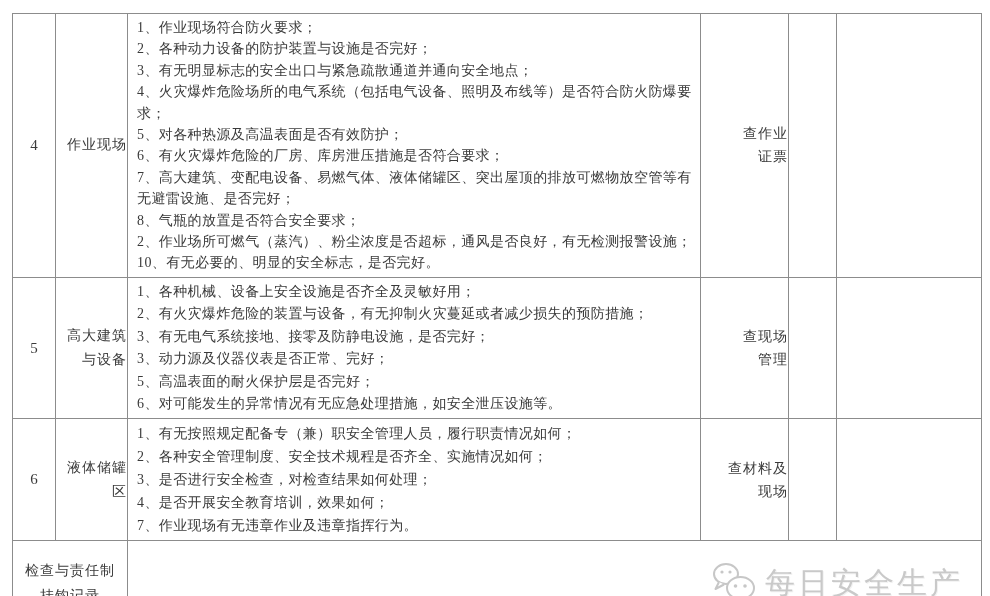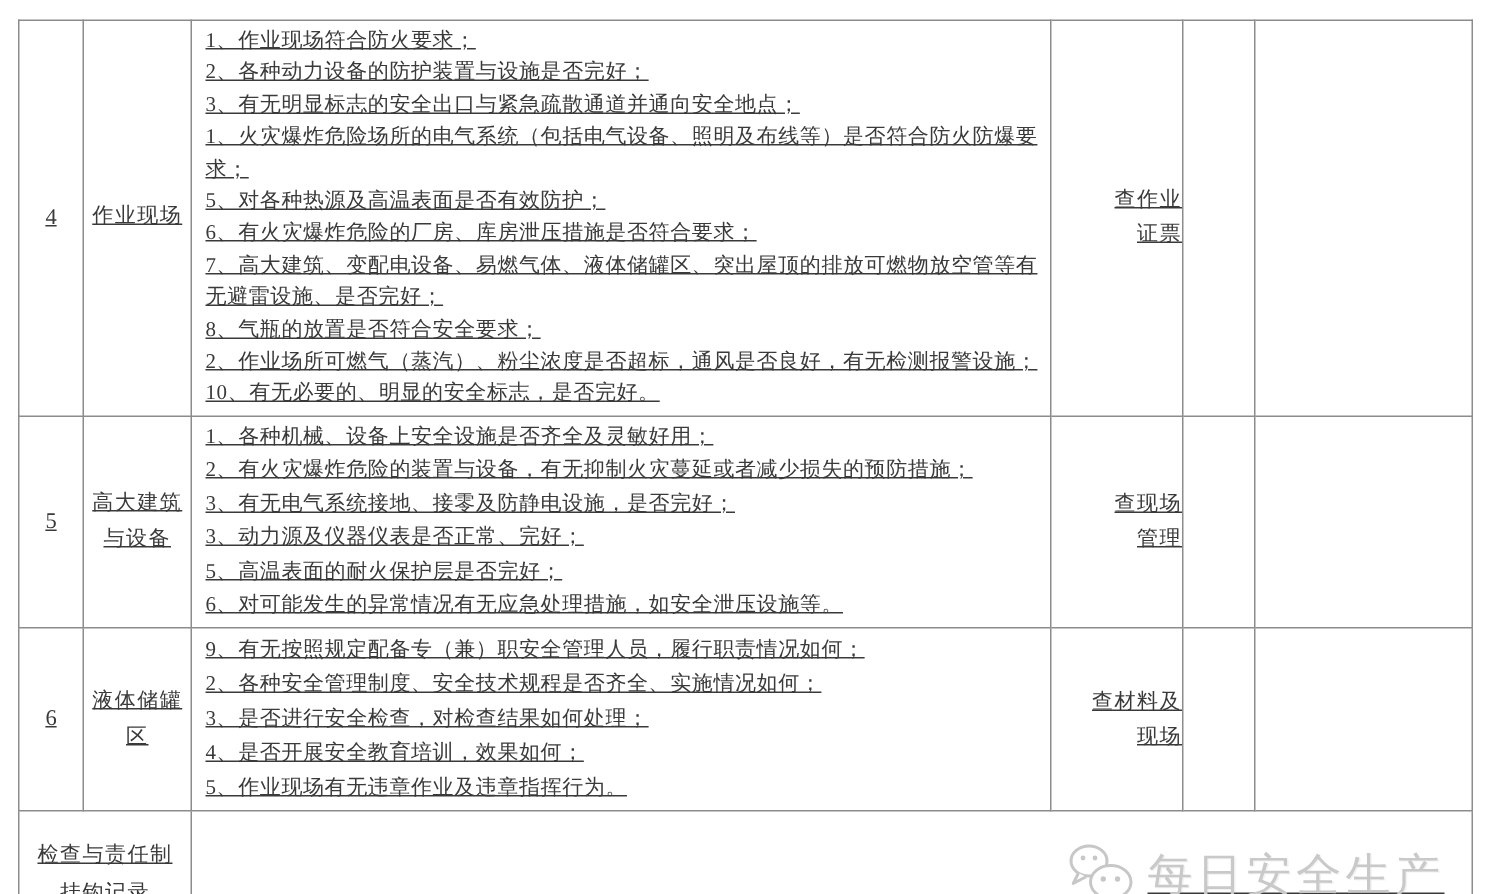--- a/index.html
+++ b/index.html
@@ -24,7 +24,6 @@
     vertical-align: middle;
     font-size: 14px;
     overflow: hidden;
-    text-decoration: underline;
   }
   td.num-cell {
     text-align: center;

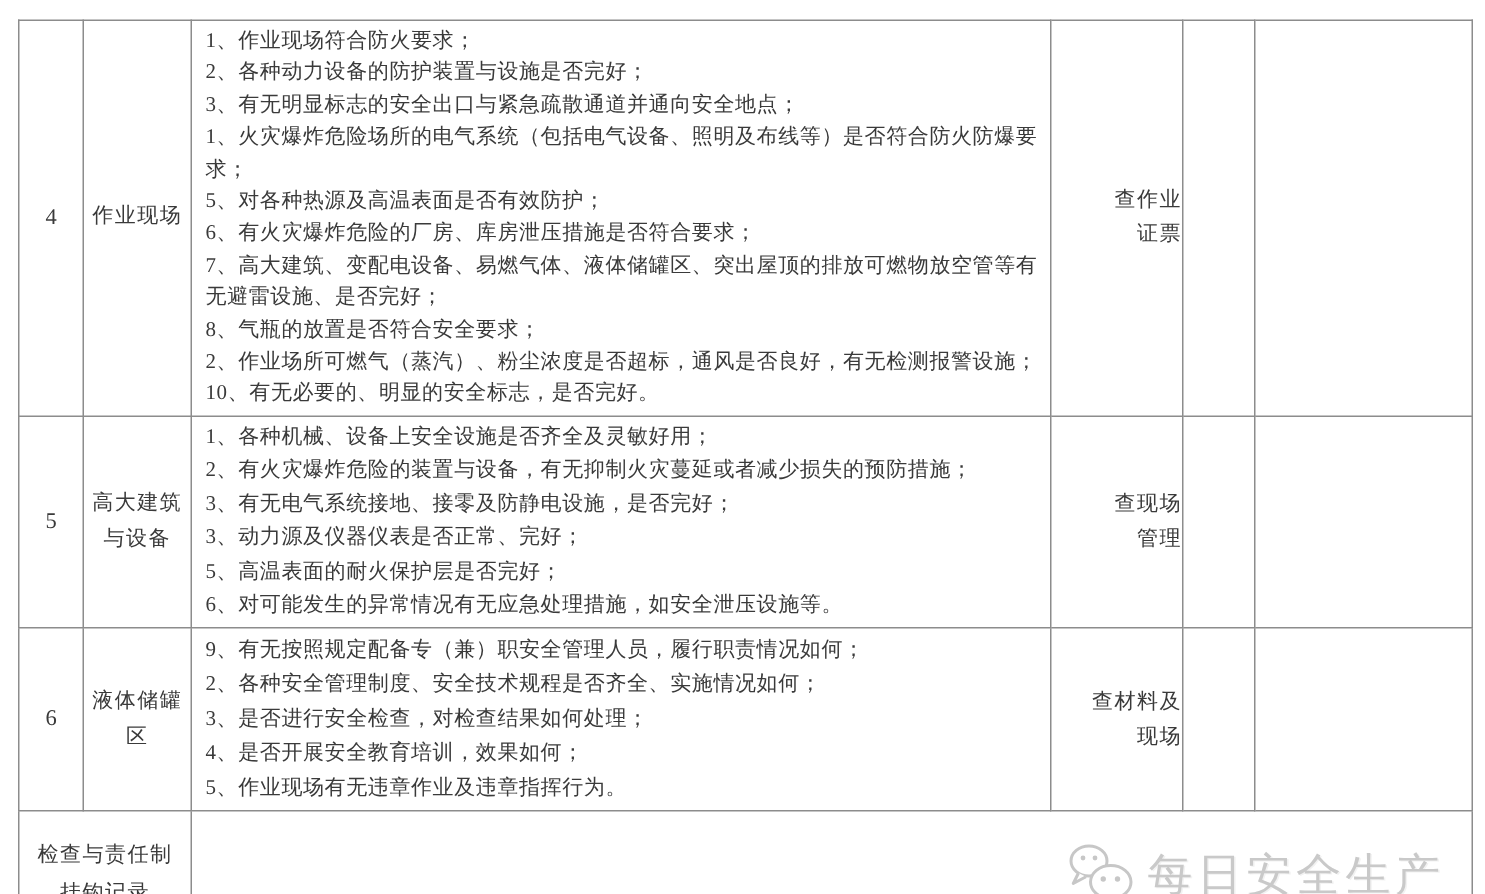--- a/index.html
+++ b/index.html
@@ -97,7 +97,7 @@
       <div class="item-line">1、作业现场符合防火要求；</div>
       <div class="item-line">2、各种动力设备的防护装置与设施是否完好；</div>
       <div class="item-line">3、有无明显标志的安全出口与紧急疏散通道并通向安全地点；</div>
-      <div class="item-line">1、火灾爆炸危险场所的电气系统（包括电气设备、照明及布线等）是否符合防火防爆要求；</div>
+      <div class="item-line">4、火灾爆炸危险场所的电气系统（包括电气设备、照明及布线等）是否符合防火防爆要求；</div>
       <div class="item-line">5、对各种热源及高温表面是否有效防护；</div>
       <div class="item-line">6、有火灾爆炸危险的厂房、库房泄压措施是否符合要求；</div>
       <div class="item-line">7、高大建筑、变配电设备、易燃气体、液体储罐区、突出屋顶的排放可燃物放空管等有无避雷设施、是否完好；</div>

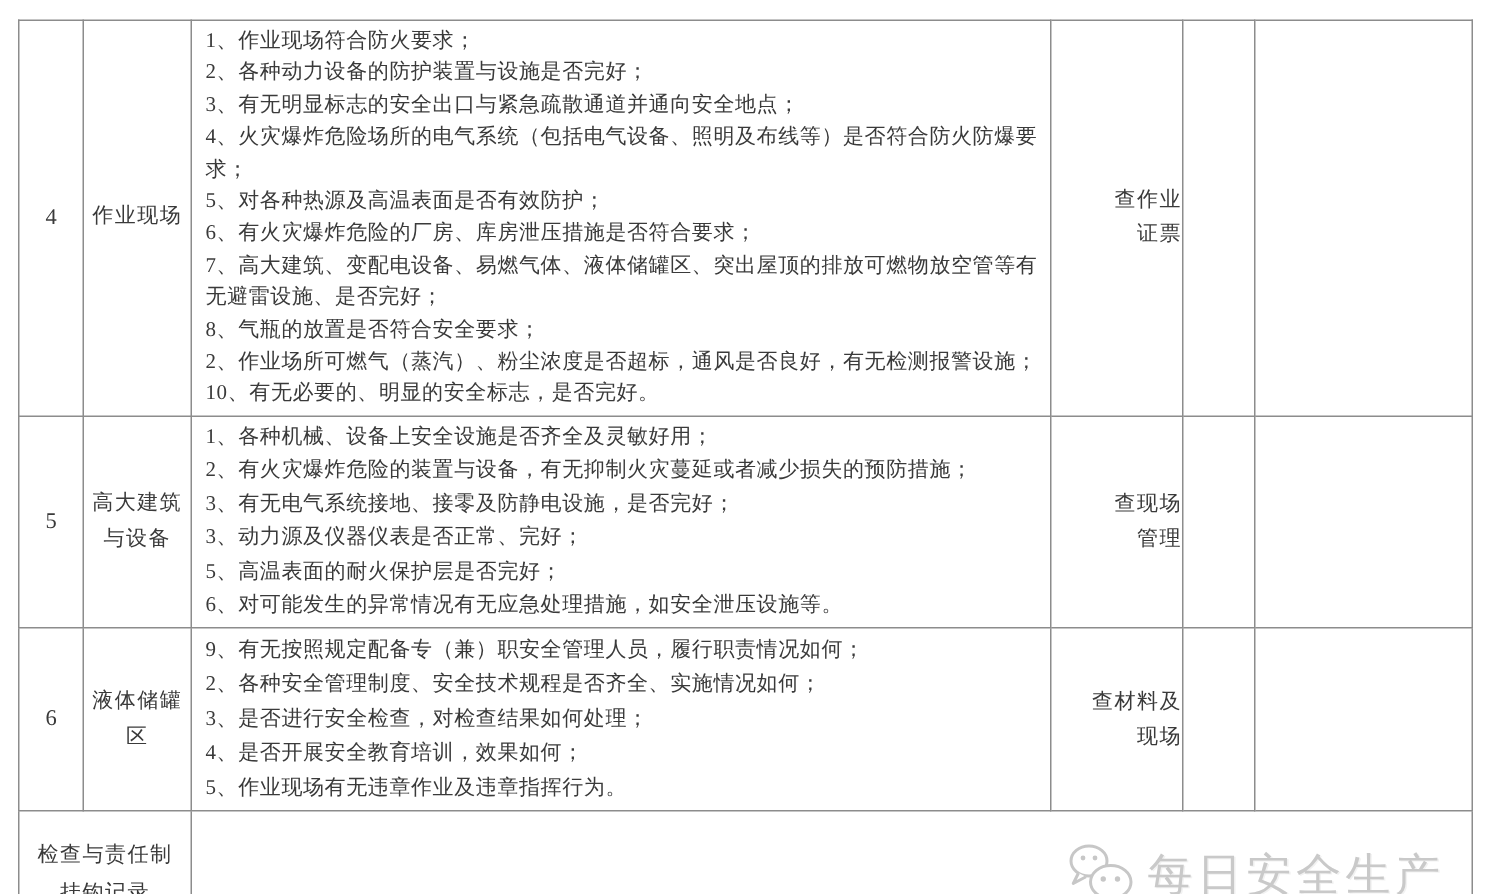--- a/index.html
+++ b/index.html
@@ -30,7 +30,7 @@
     font-size: 15px;
   }
   td.cat-cell {
-    text-align: center;
+    text-align: right;
     letter-spacing: 1px;
     line-height: 24px;
   }

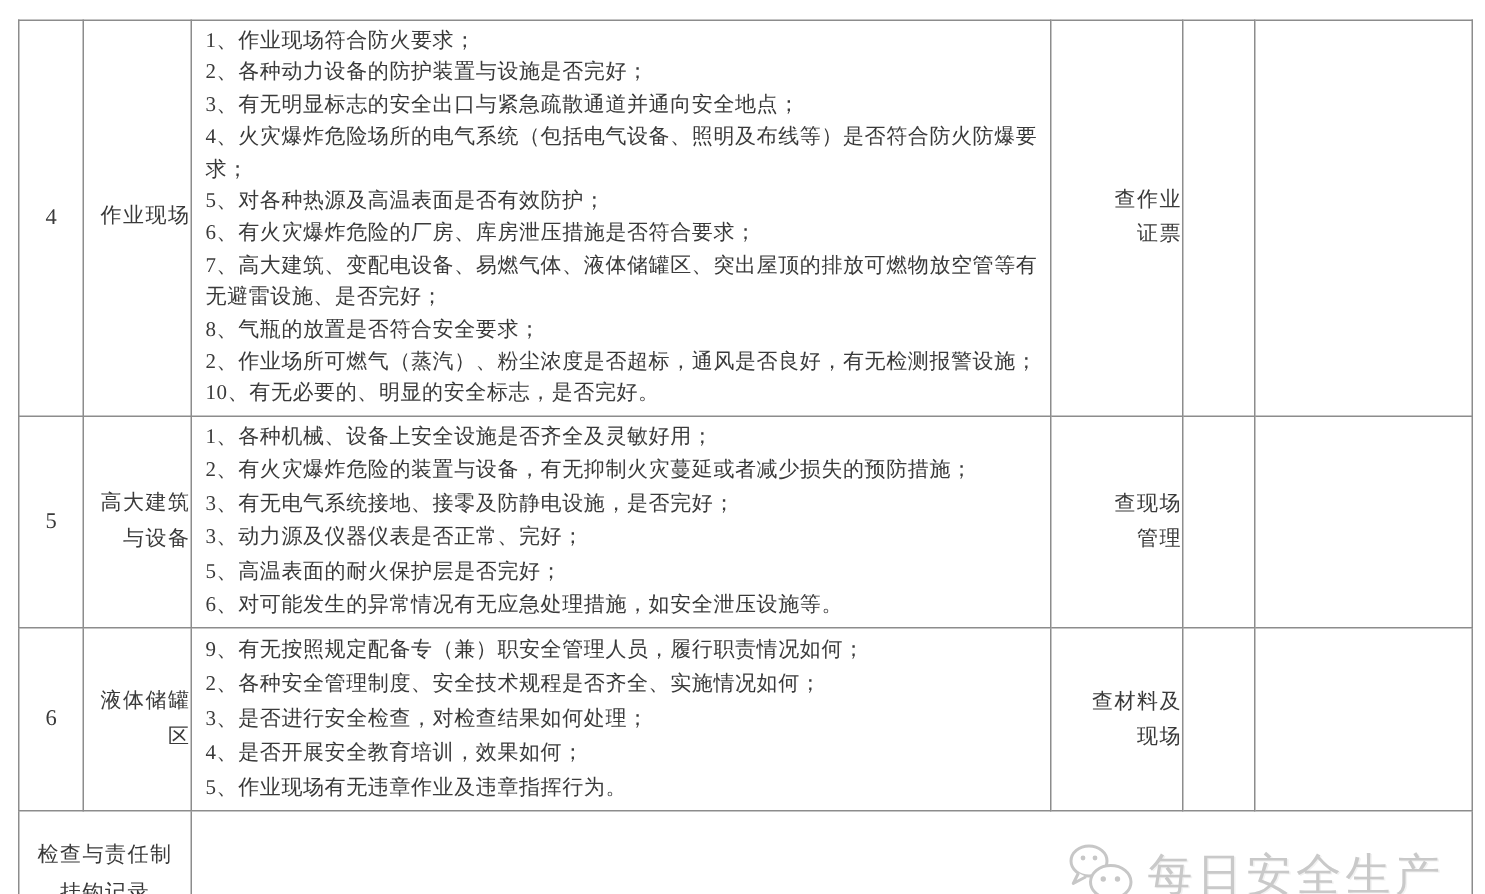--- a/index.html
+++ b/index.html
@@ -141,7 +141,7 @@
       <div>液体储罐区</div>
     </td>
     <td class="items-cell">
-      <div class="item-line">9、有无按照规定配备专（兼）职安全管理人员，履行职责情况如何；</div>
+      <div class="item-line">1、有无按照规定配备专（兼）职安全管理人员，履行职责情况如何；</div>
       <div class="item-line">2、各种安全管理制度、安全技术规程是否齐全、实施情况如何；</div>
       <div class="item-line">3、是否进行安全检查，对检查结果如何处理；</div>
       <div class="item-line">4、是否开展安全教育培训，效果如何；</div>

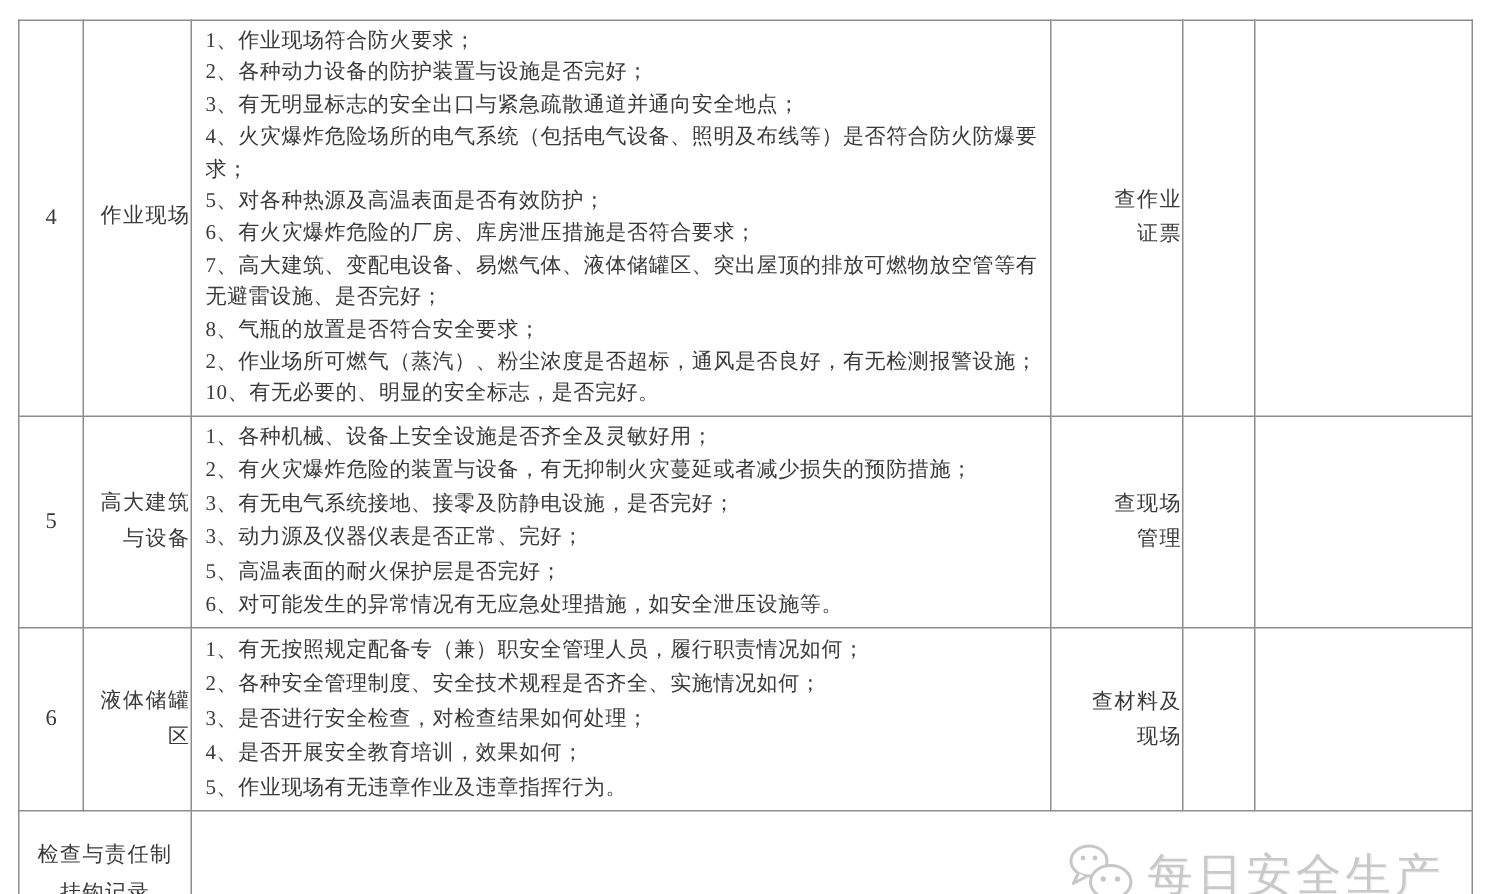--- a/index.html
+++ b/index.html
@@ -145,7 +145,7 @@
       <div class="item-line">2、各种安全管理制度、安全技术规程是否齐全、实施情况如何；</div>
       <div class="item-line">3、是否进行安全检查，对检查结果如何处理；</div>
       <div class="item-line">4、是否开展安全教育培训，效果如何；</div>
-      <div class="item-line">5、作业现场有无违章作业及违章指挥行为。</div>
+      <div class="item-line">7、作业现场有无违章作业及违章指挥行为。</div>
     </td>
     <td class="method-cell">
       <div>查材料及</div>

